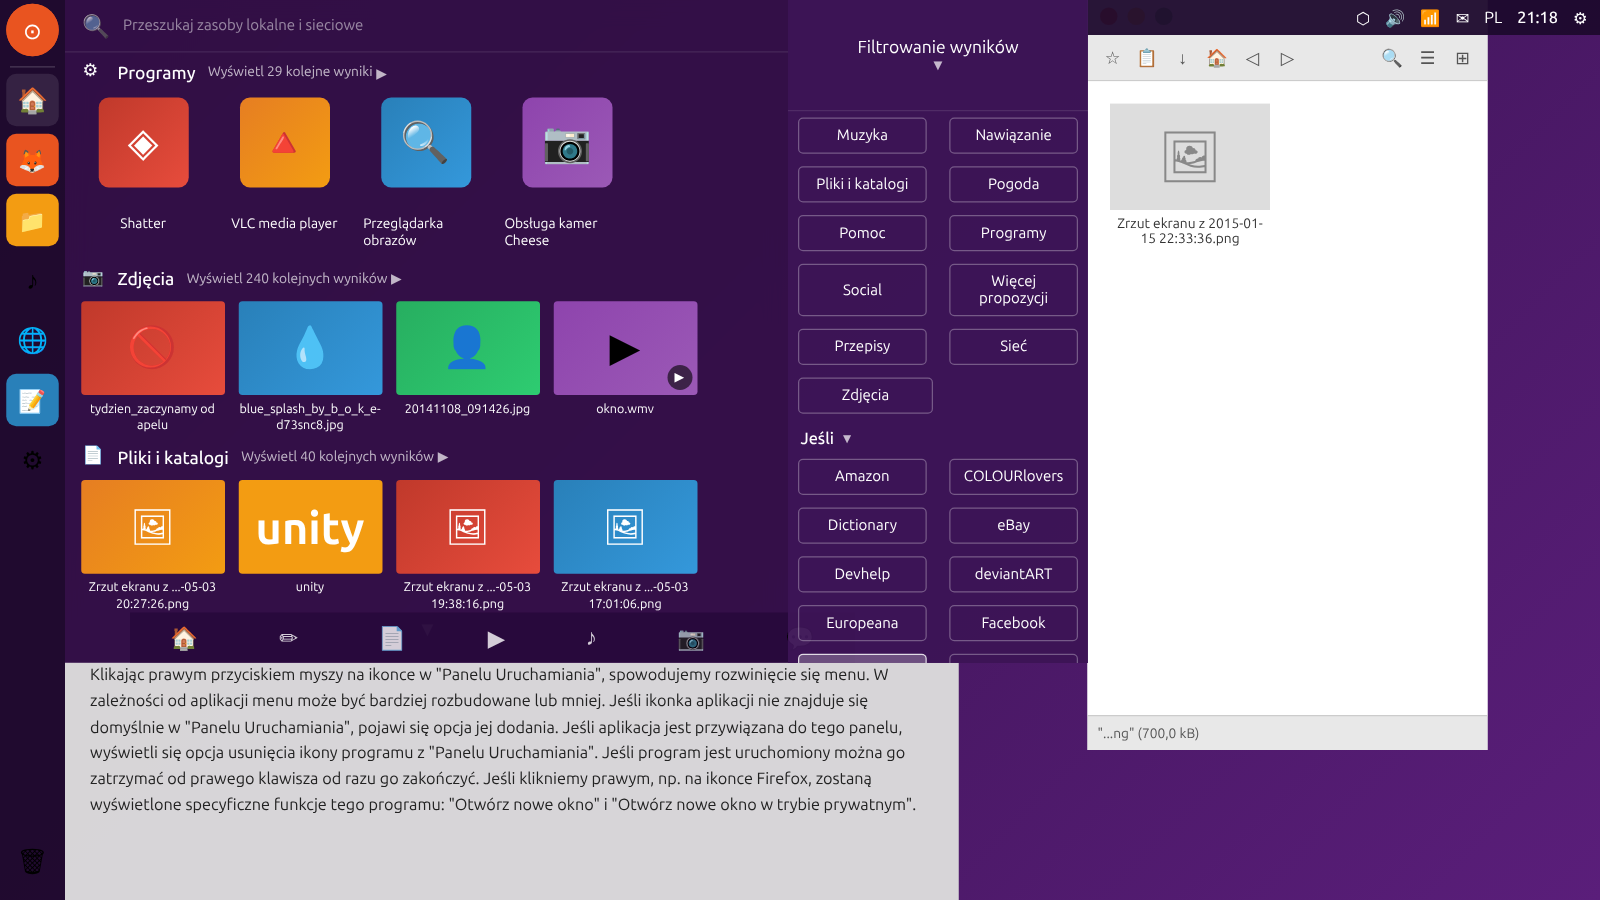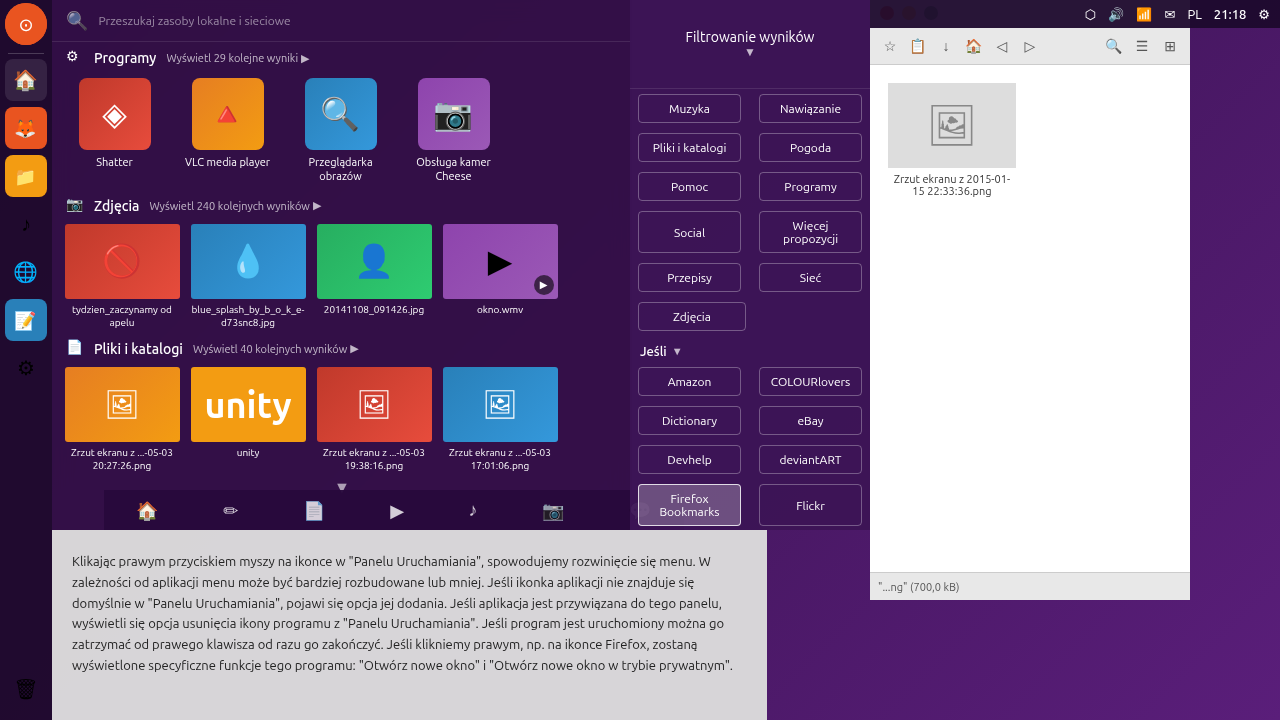--- a/index.html
+++ b/index.html
@@ -166,10 +166,11 @@
     .app-label {
       color: white;
       font-size: 11px;
-      text-align: center;
+      text-align: left;
       line-height: 1.3;
       max-width: 100px;
       word-break: break-word;
+      margin-top: 17px;
     }
 
     

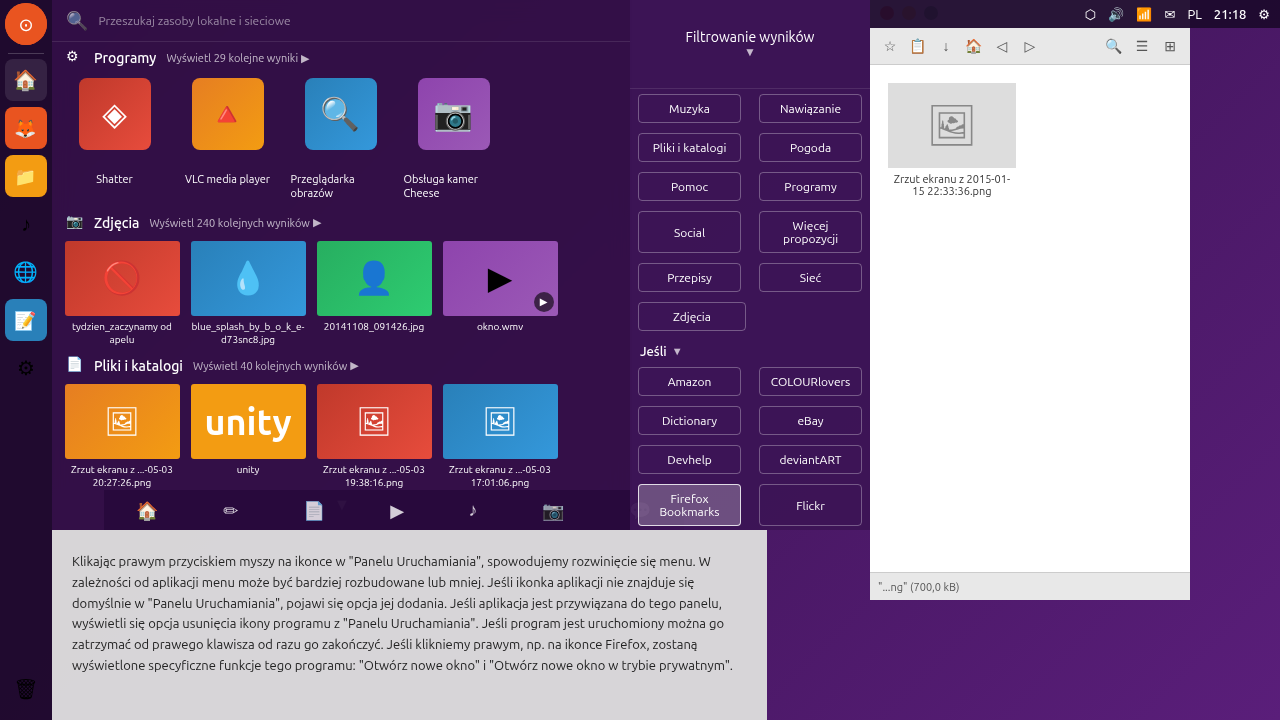--- a/index.html
+++ b/index.html
@@ -744,6 +744,10 @@
     <button class="filter-btn">deviantART</button>
   </div>
   <div class="filter-row">
+    <button class="filter-btn">Europeana</button>
+    <button class="filter-btn">Facebook</button>
+  </div>
+  <div class="filter-row">
     <button class="filter-btn highlighted">Firefox Bookmarks</button>
     <button class="filter-btn">Flickr</button>
   </div>

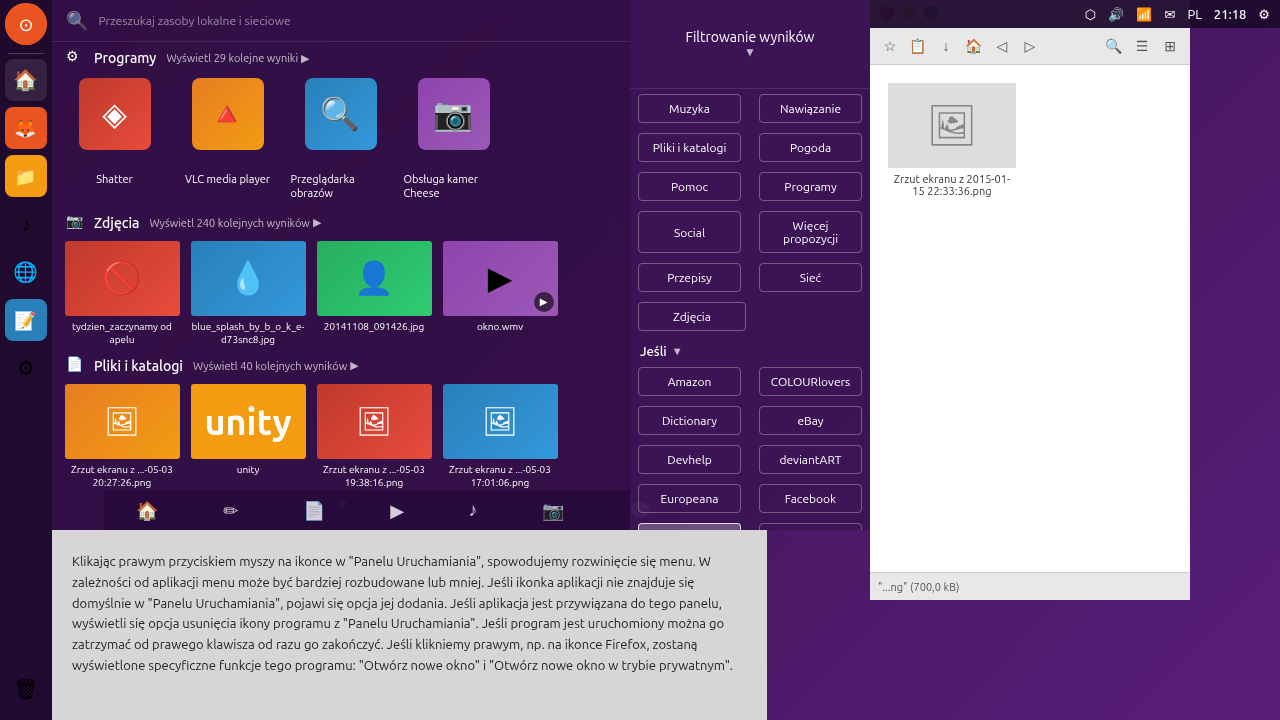--- a/index.html
+++ b/index.html
@@ -424,7 +424,7 @@
       left: 52px;
       width: 715px;
       background: rgba(220, 220, 220, 0.97);
-      padding: 21px 20px;
+      padding: 0 20px;
       font-size: 13px;
       line-height: 1.6;
       color: #222;

